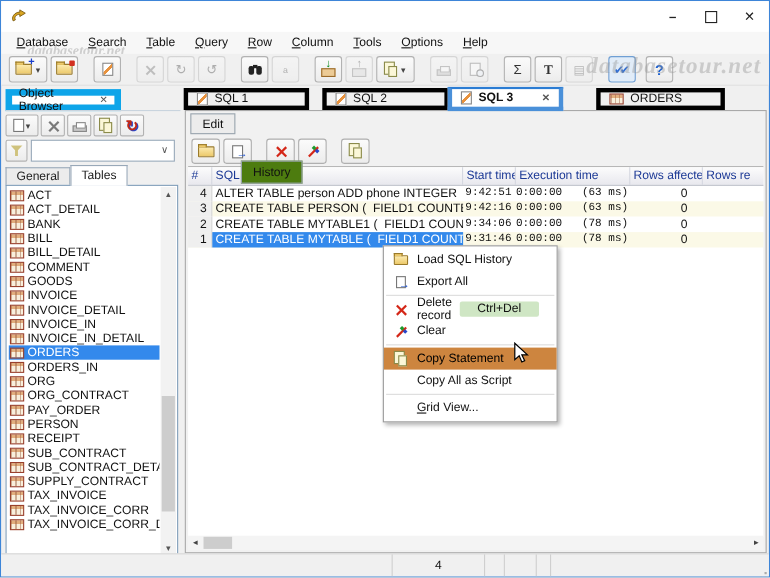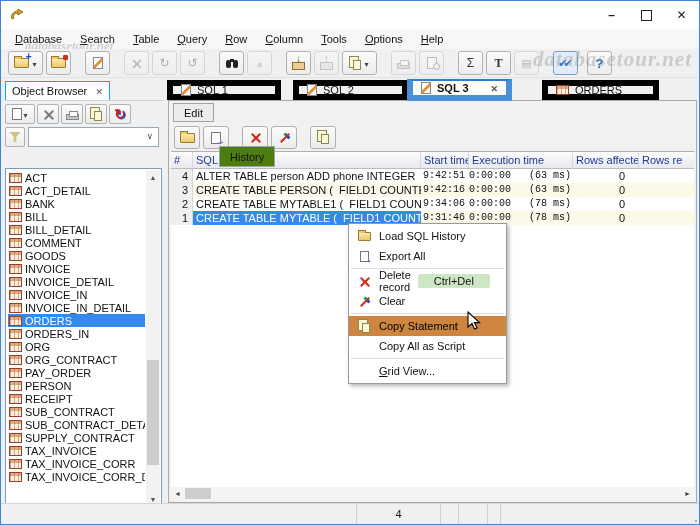--- a/index.html
+++ b/index.html
@@ -74,7 +74,7 @@
   .wm-main { right:7px; top:46px; font-size:21px; color:rgba(150,150,150,.42); letter-spacing:1px; }
   .wm-small { left:24px; top:37px; font-size:13px; color:rgba(130,130,130,.35); }
   
-  .objtab { position:absolute; left:4px; top:80px; width:105px; height:20px; background:#fff; border:1px solid #0ea5e9; display:flex; align-items:center; padding:0 6px; gap:8px; }
+  .objtab { position:absolute; left:4px; top:80px; width:105px; height:20px; background:#fff; border:6px solid #0ea5e9; display:flex; align-items:center; padding:0 6px; gap:8px; }
   .objtab-line { position:absolute; left:4px; top:99px; width:159px; height:1px; background:#c9d4de; }
   .lp-toolbar { position:absolute; left:4px; top:103px; display:flex; gap:2px; }
   .sbtn { width:22px; height:20px; border:1px solid #b2b2b2; border-radius:2px; background:linear-gradient(#fbfbfb,#ececec); display:flex; align-items:center; justify-content:center; }

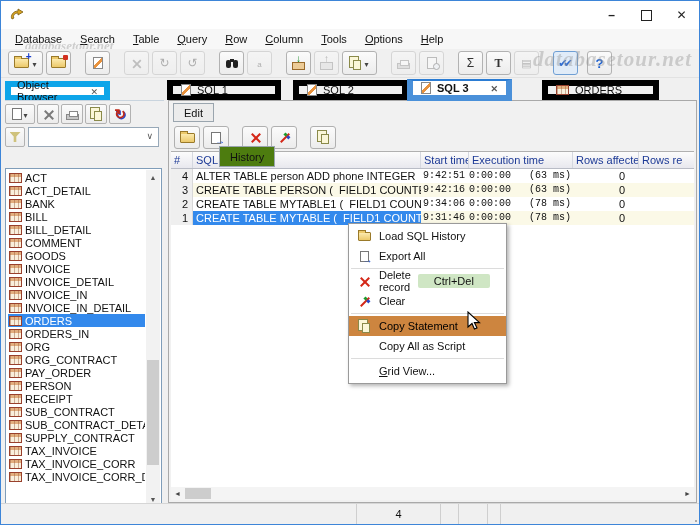--- a/index.html
+++ b/index.html
@@ -93,7 +93,7 @@
   .sc-arrow { position:absolute; left:0; width:14px; height:14px; display:flex; align-items:center; justify-content:center; color:#555; font-size:7px; }
   .sc-thumb { position:absolute; left:1px; width:12px; background:#cdcdcd; }
   
-  .mtab { position:absolute; top:79px; height:20px; border:6px solid #000000; background:#f0f0f0; display:flex; align-items:center; padding:0 8px; gap:6px; }
+  .mtab { position:absolute; top:79px; height:20px; border:4px solid #000000; background:#f0f0f0; display:flex; align-items:center; padding:0 8px; gap:6px; }
   .mtab.active { top:78px; height:22px; background:#fff; border-color:#4a90d9; border-top:2px solid #2b7cd3; font-weight:bold; z-index:3; }
   .mtab .lbl { white-space:nowrap; }
   .mtab .ic-close { margin-left:auto; }

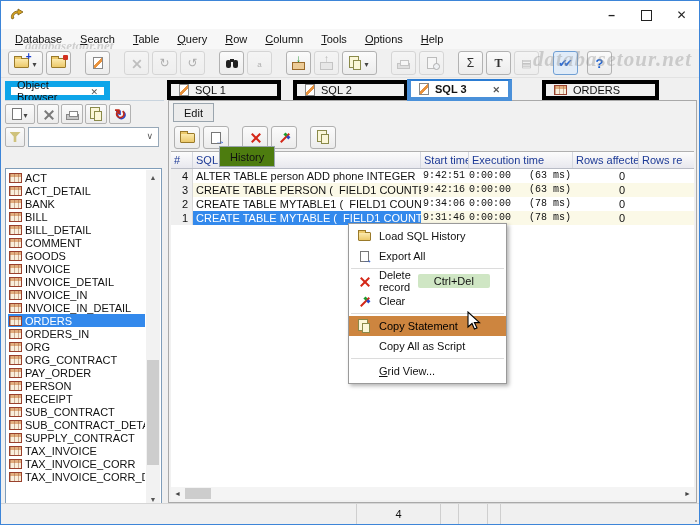--- a/index.html
+++ b/index.html
@@ -272,6 +272,10 @@
     <div class="combo"></div>
   </div>
 
+  <div class="lp-tabs">
+    <div class="lp-tab">General</div>
+    <div class="lp-tab active">Tables</div>
+  </div>
 
   <div class="listbox">
     <div class="list-items">

